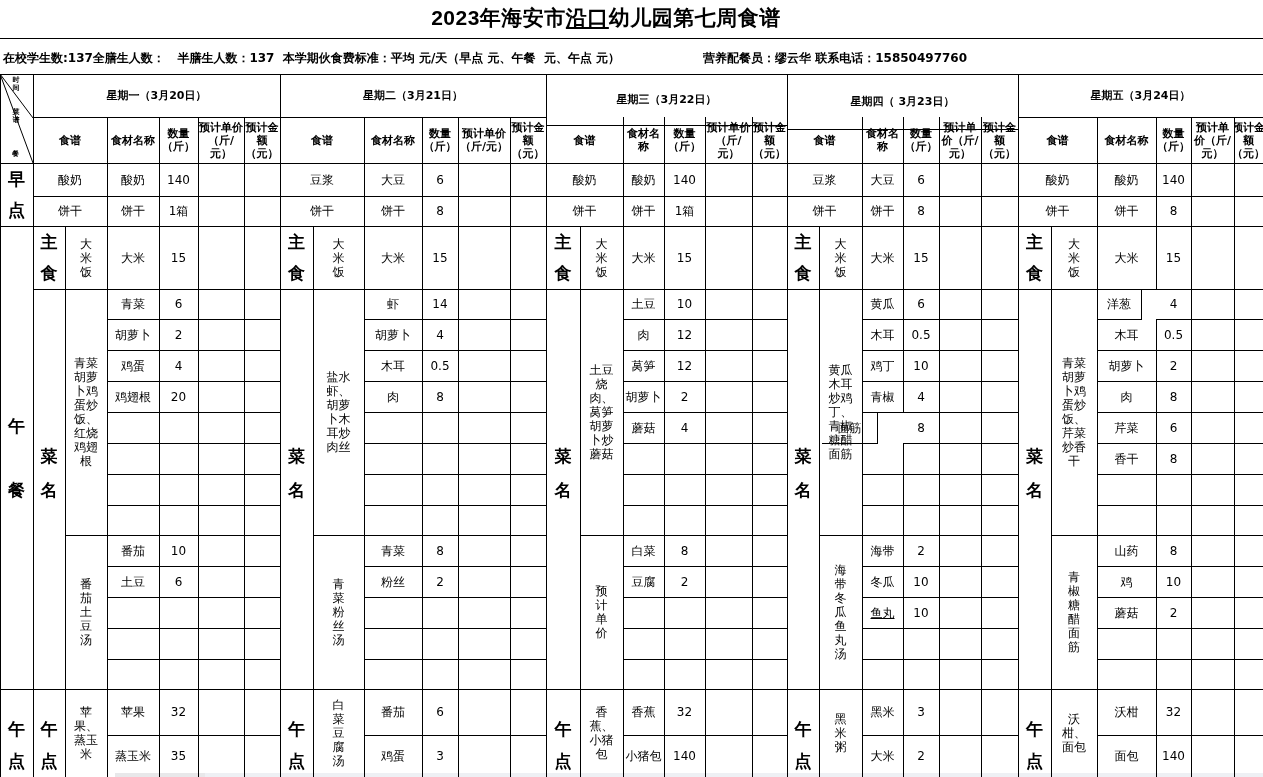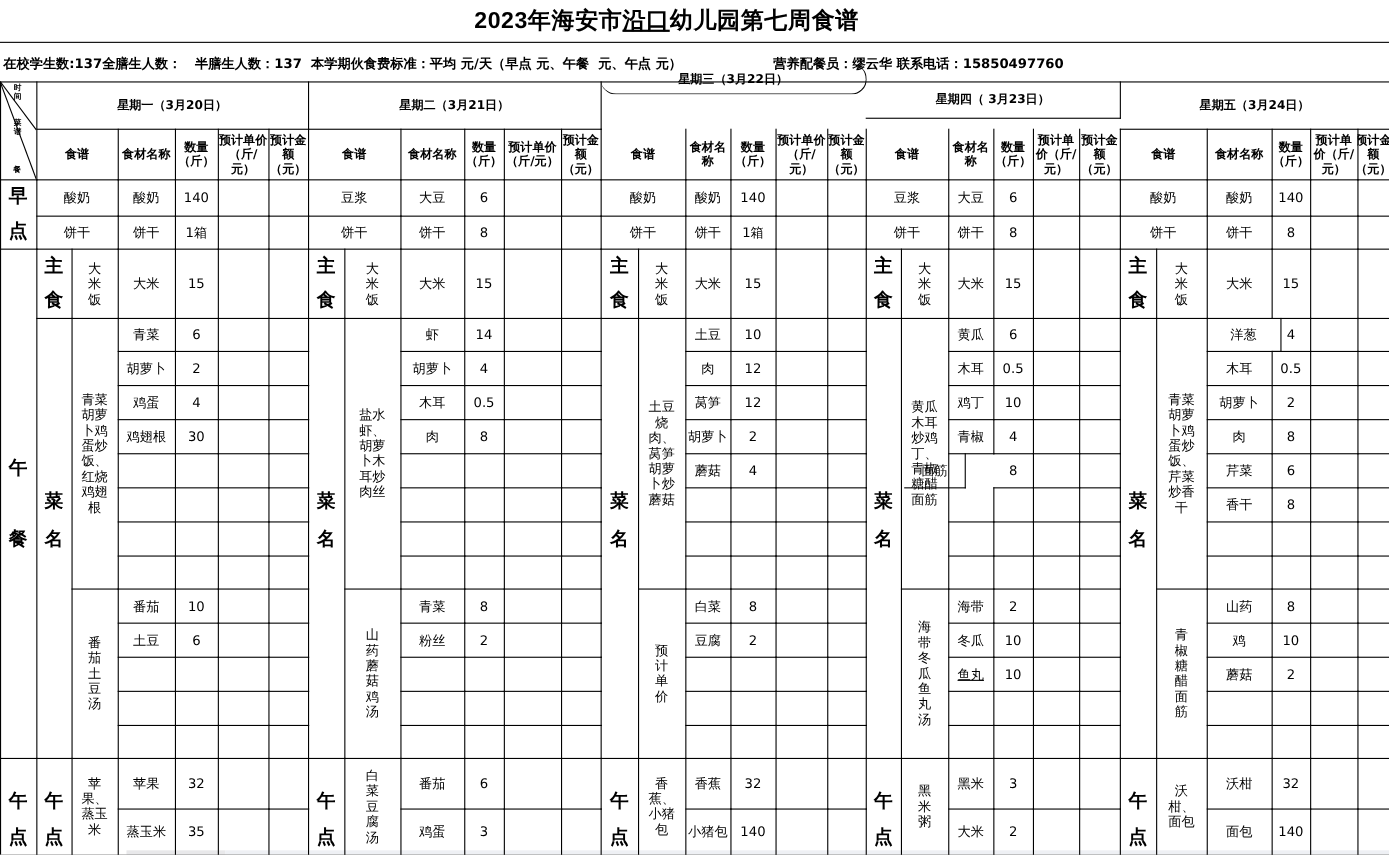--- a/index.html
+++ b/index.html
@@ -453,7 +453,7 @@
   </div>
 <div class="c " style="left: 458px; top: 735px; width: 53px; height: 43px;"></div>
 <div class="c " style="left: 510px; top: 735px; width: 37px; height: 43px;"></div>
-<div class="c day" style="left: 546px; top: 58px; width: 242px; height: 28px; border-radius: 16px;">
+<div class="c day" style="left: 546px; top: 74px; width: 242px; height: 52px;">
     <span>星期三（3月22日）</span>
   </div>
 <div class="c h" style="left: 546px; top: 117px; width: 78px; height: 47px;">

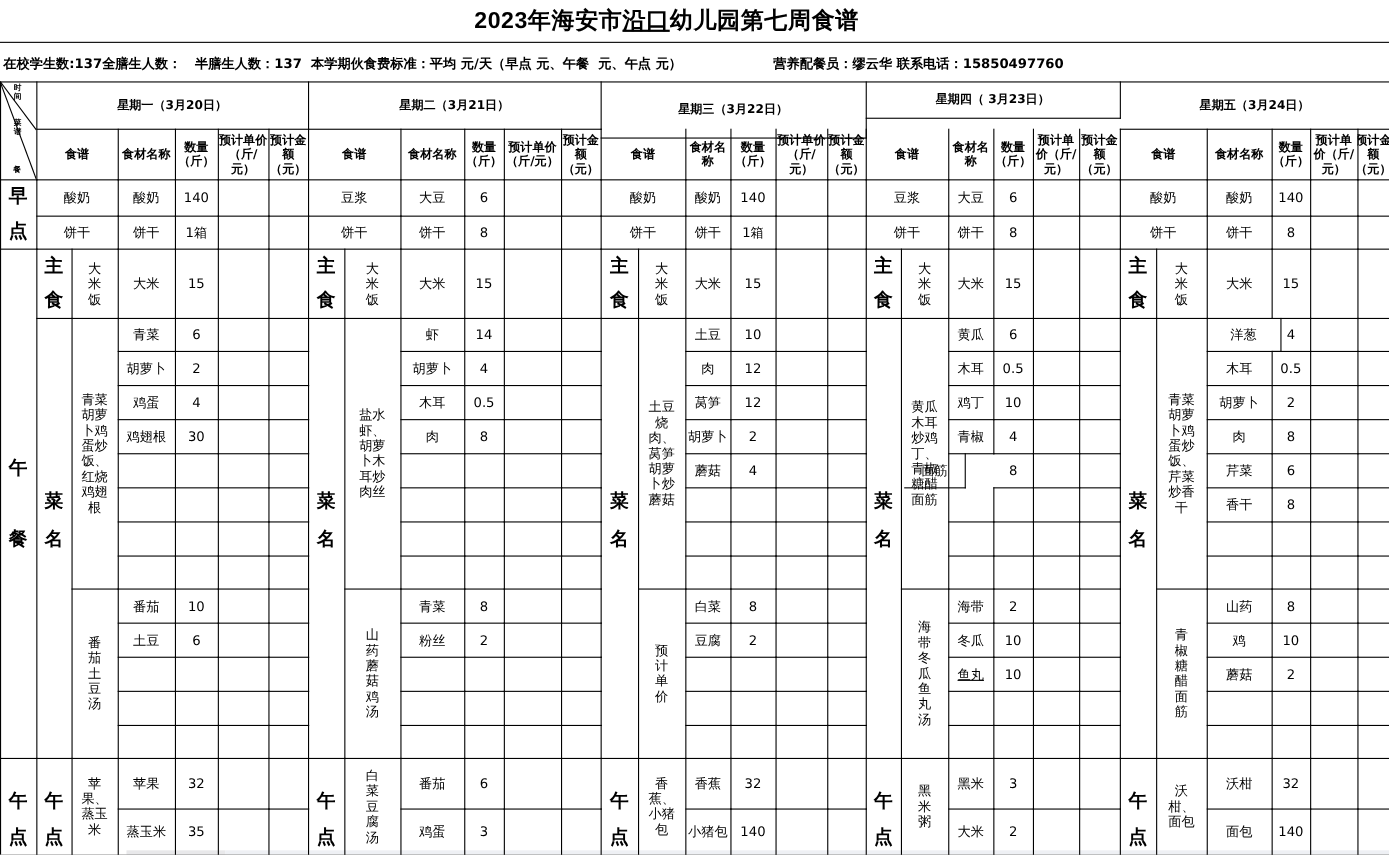--- a/index.html
+++ b/index.html
@@ -649,7 +649,7 @@
   </div>
 <div class="c " style="left: 705px; top: 735px; width: 48px; height: 43px;"></div>
 <div class="c " style="left: 752px; top: 735px; width: 36px; height: 43px;"></div>
-<div class="c day" style="left: 787px; top: 74px; width: 232px; height: 34px;">
+<div class="c day" style="left: 787px; top: 74px; width: 232px; height: 56px;">
     <span>星期四（ 3月23日）</span>
   </div>
 <div class="c h" style="left: 787px; top: 117px; width: 76px; height: 47px;">

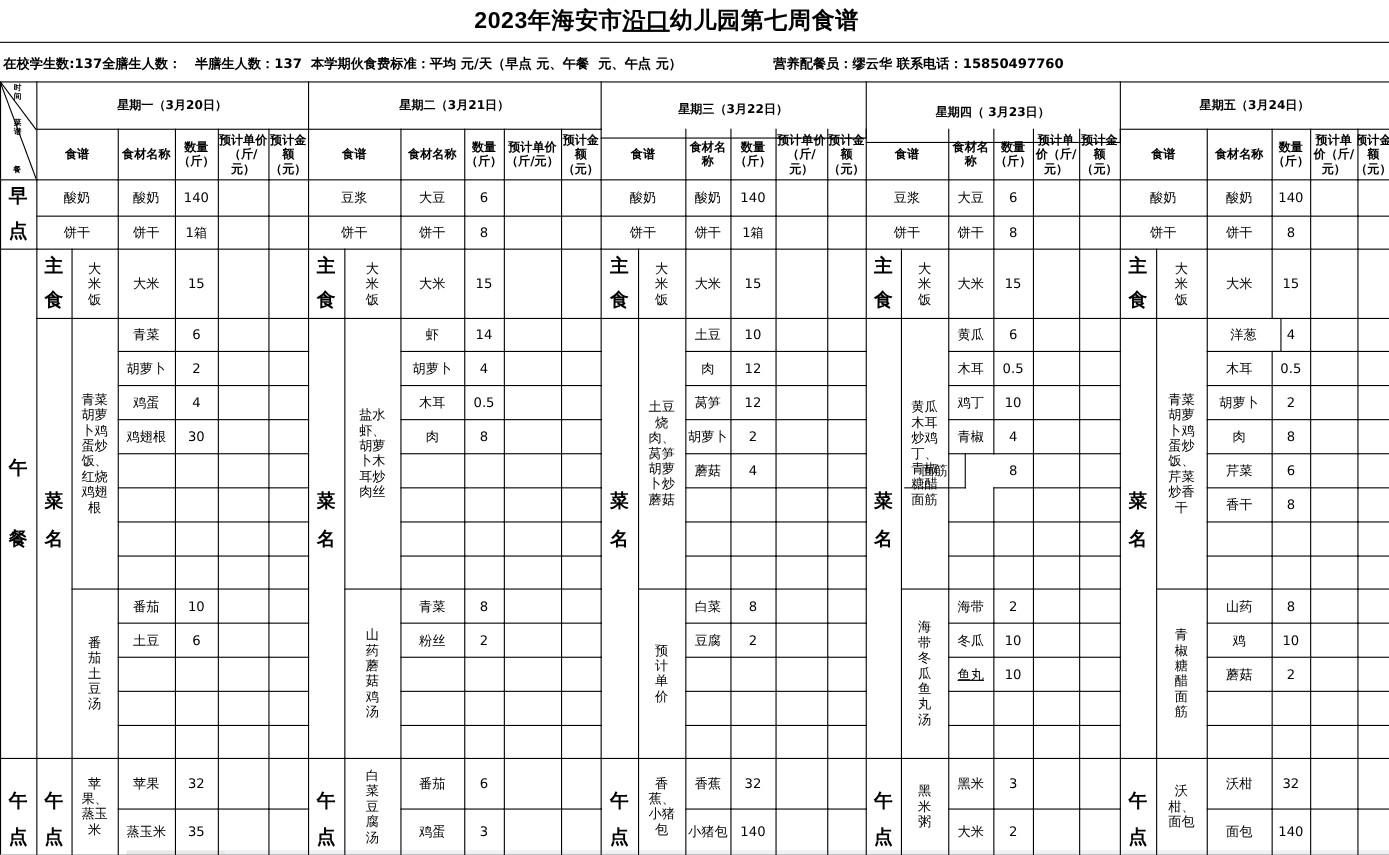--- a/index.html
+++ b/index.html
@@ -909,7 +909,7 @@
 <div class="c dish" style="left: 1051px; top: 289px; width: 47px; height: 247px;">
     <span>青菜胡萝卜鸡蛋炒饭、芹菜炒香干</span>
   </div>
-<div class="c " style="left: 1097px; top: 289px; width: 68px; height: 31px;">
+<div class="c " style="left: 1097px; top: 289px; width: 45px; height: 31px;">
     <span>洋葱</span>
   </div>
 <div class="c " style="left: 1156px; top: 289px; width: 36px; height: 31px;">

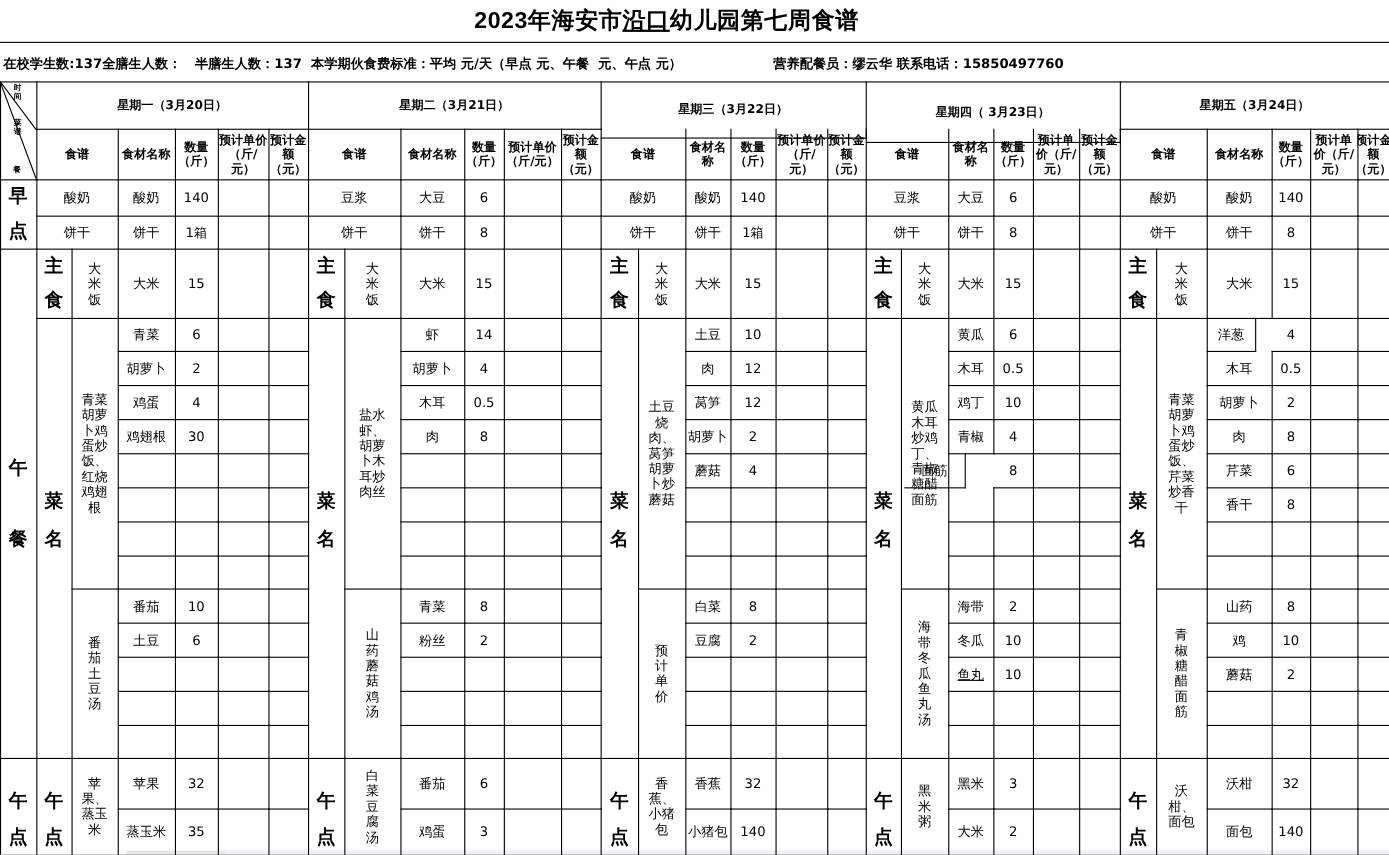--- a/index.html
+++ b/index.html
@@ -153,7 +153,7 @@
     <span>鸡翅根</span>
   </div>
 <div class="c " style="left: 159px; top: 381px; width: 40px; height: 32px;">
-    <span>30</span>
+    <span>20</span>
   </div>
 <div class="c " style="left: 198px; top: 381px; width: 47px; height: 32px;"></div>
 <div class="c " style="left: 244px; top: 381px; width: 37px; height: 32px;"></div>

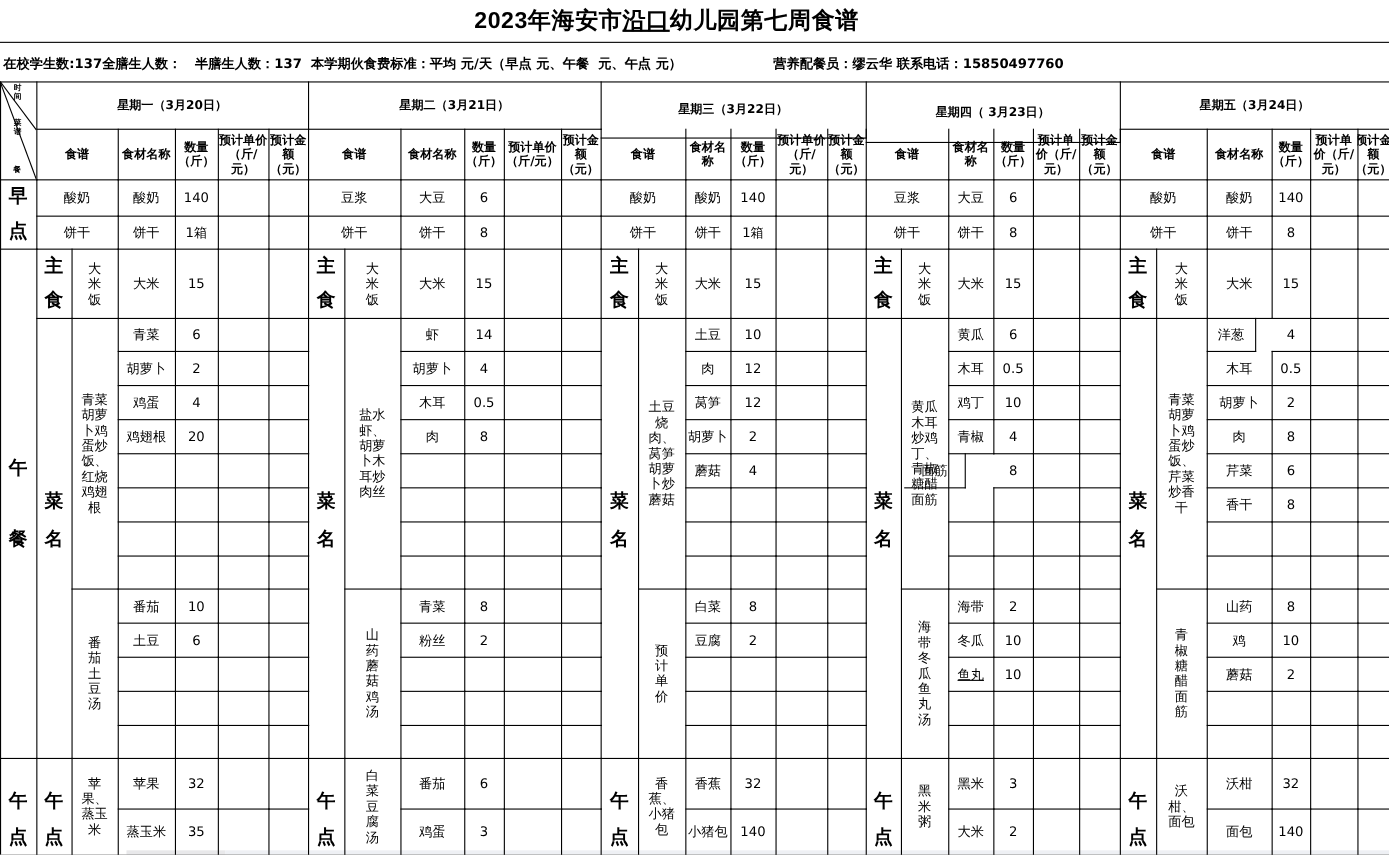--- a/index.html
+++ b/index.html
@@ -386,7 +386,7 @@
 <div class="c " style="left: 458px; top: 505px; width: 53px; height: 31px;"></div>
 <div class="c " style="left: 510px; top: 505px; width: 37px; height: 31px;"></div>
 <div class="c dish" style="left: 313px; top: 535px; width: 52px; height: 155px;">
-    <span>山药蘑菇鸡汤</span>
+    <span>青菜粉丝汤</span>
   </div>
 <div class="c " style="left: 364px; top: 535px; width: 59px; height: 32px;">
     <span>青菜</span>

